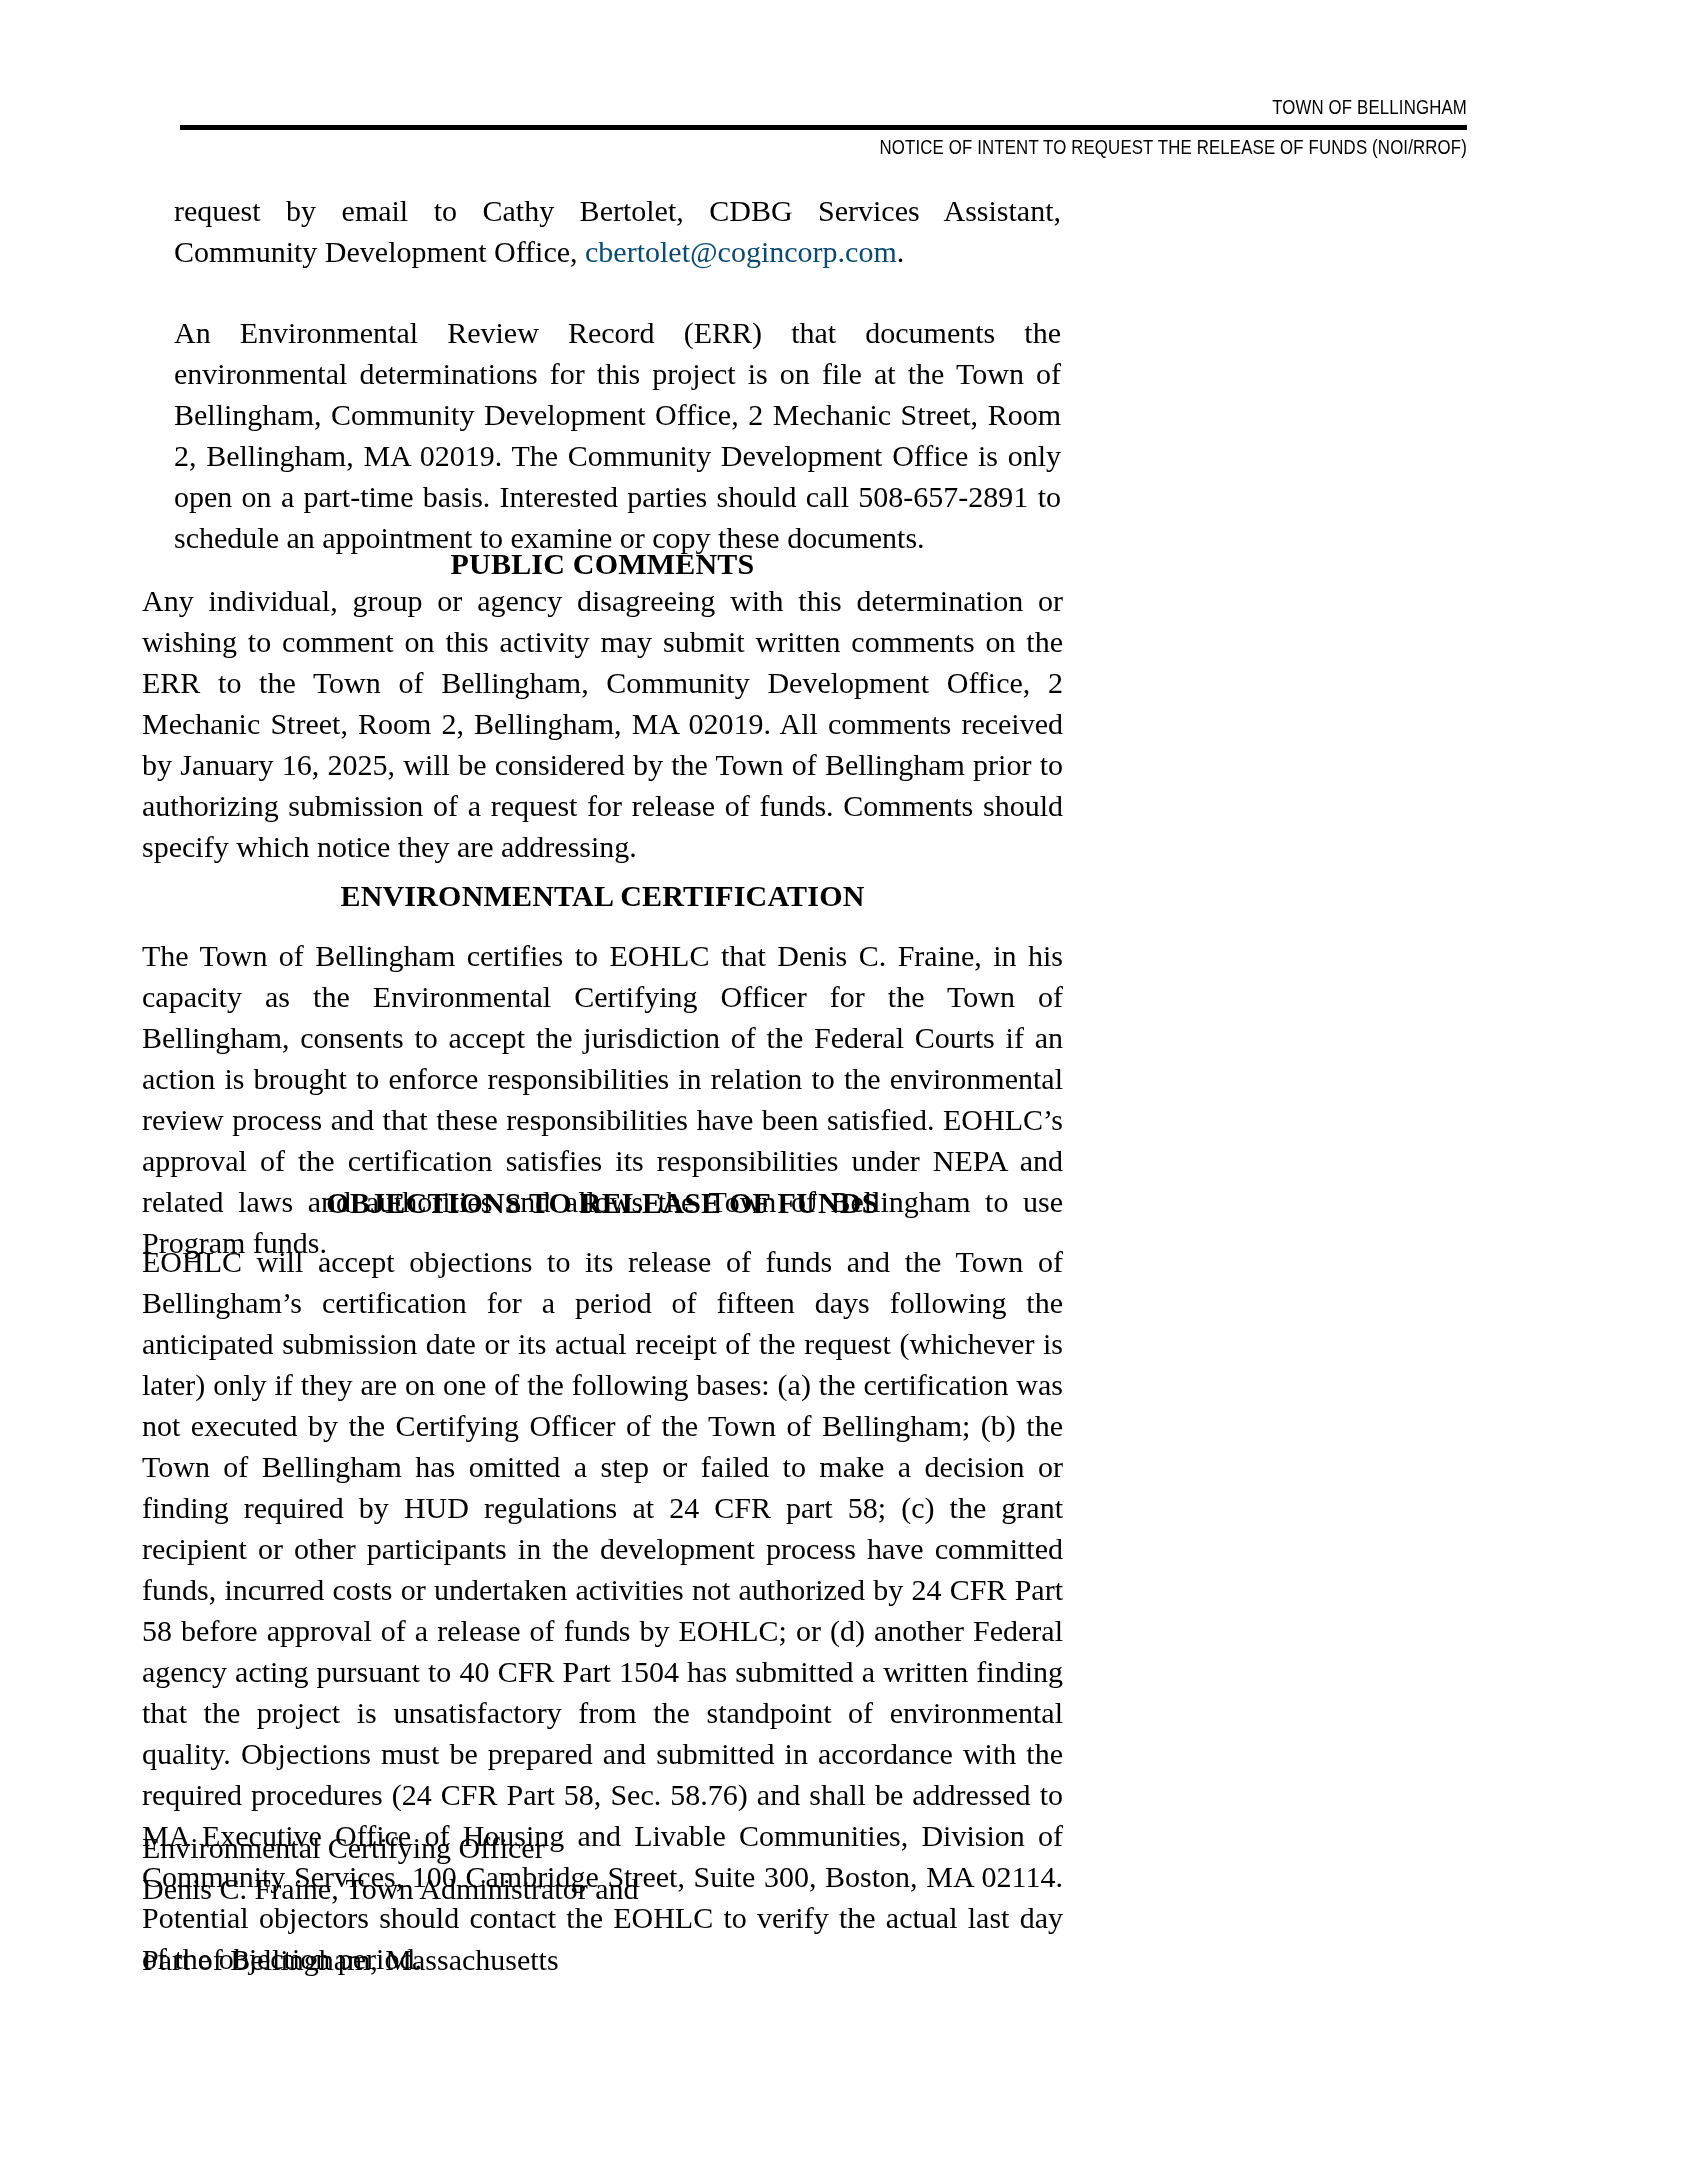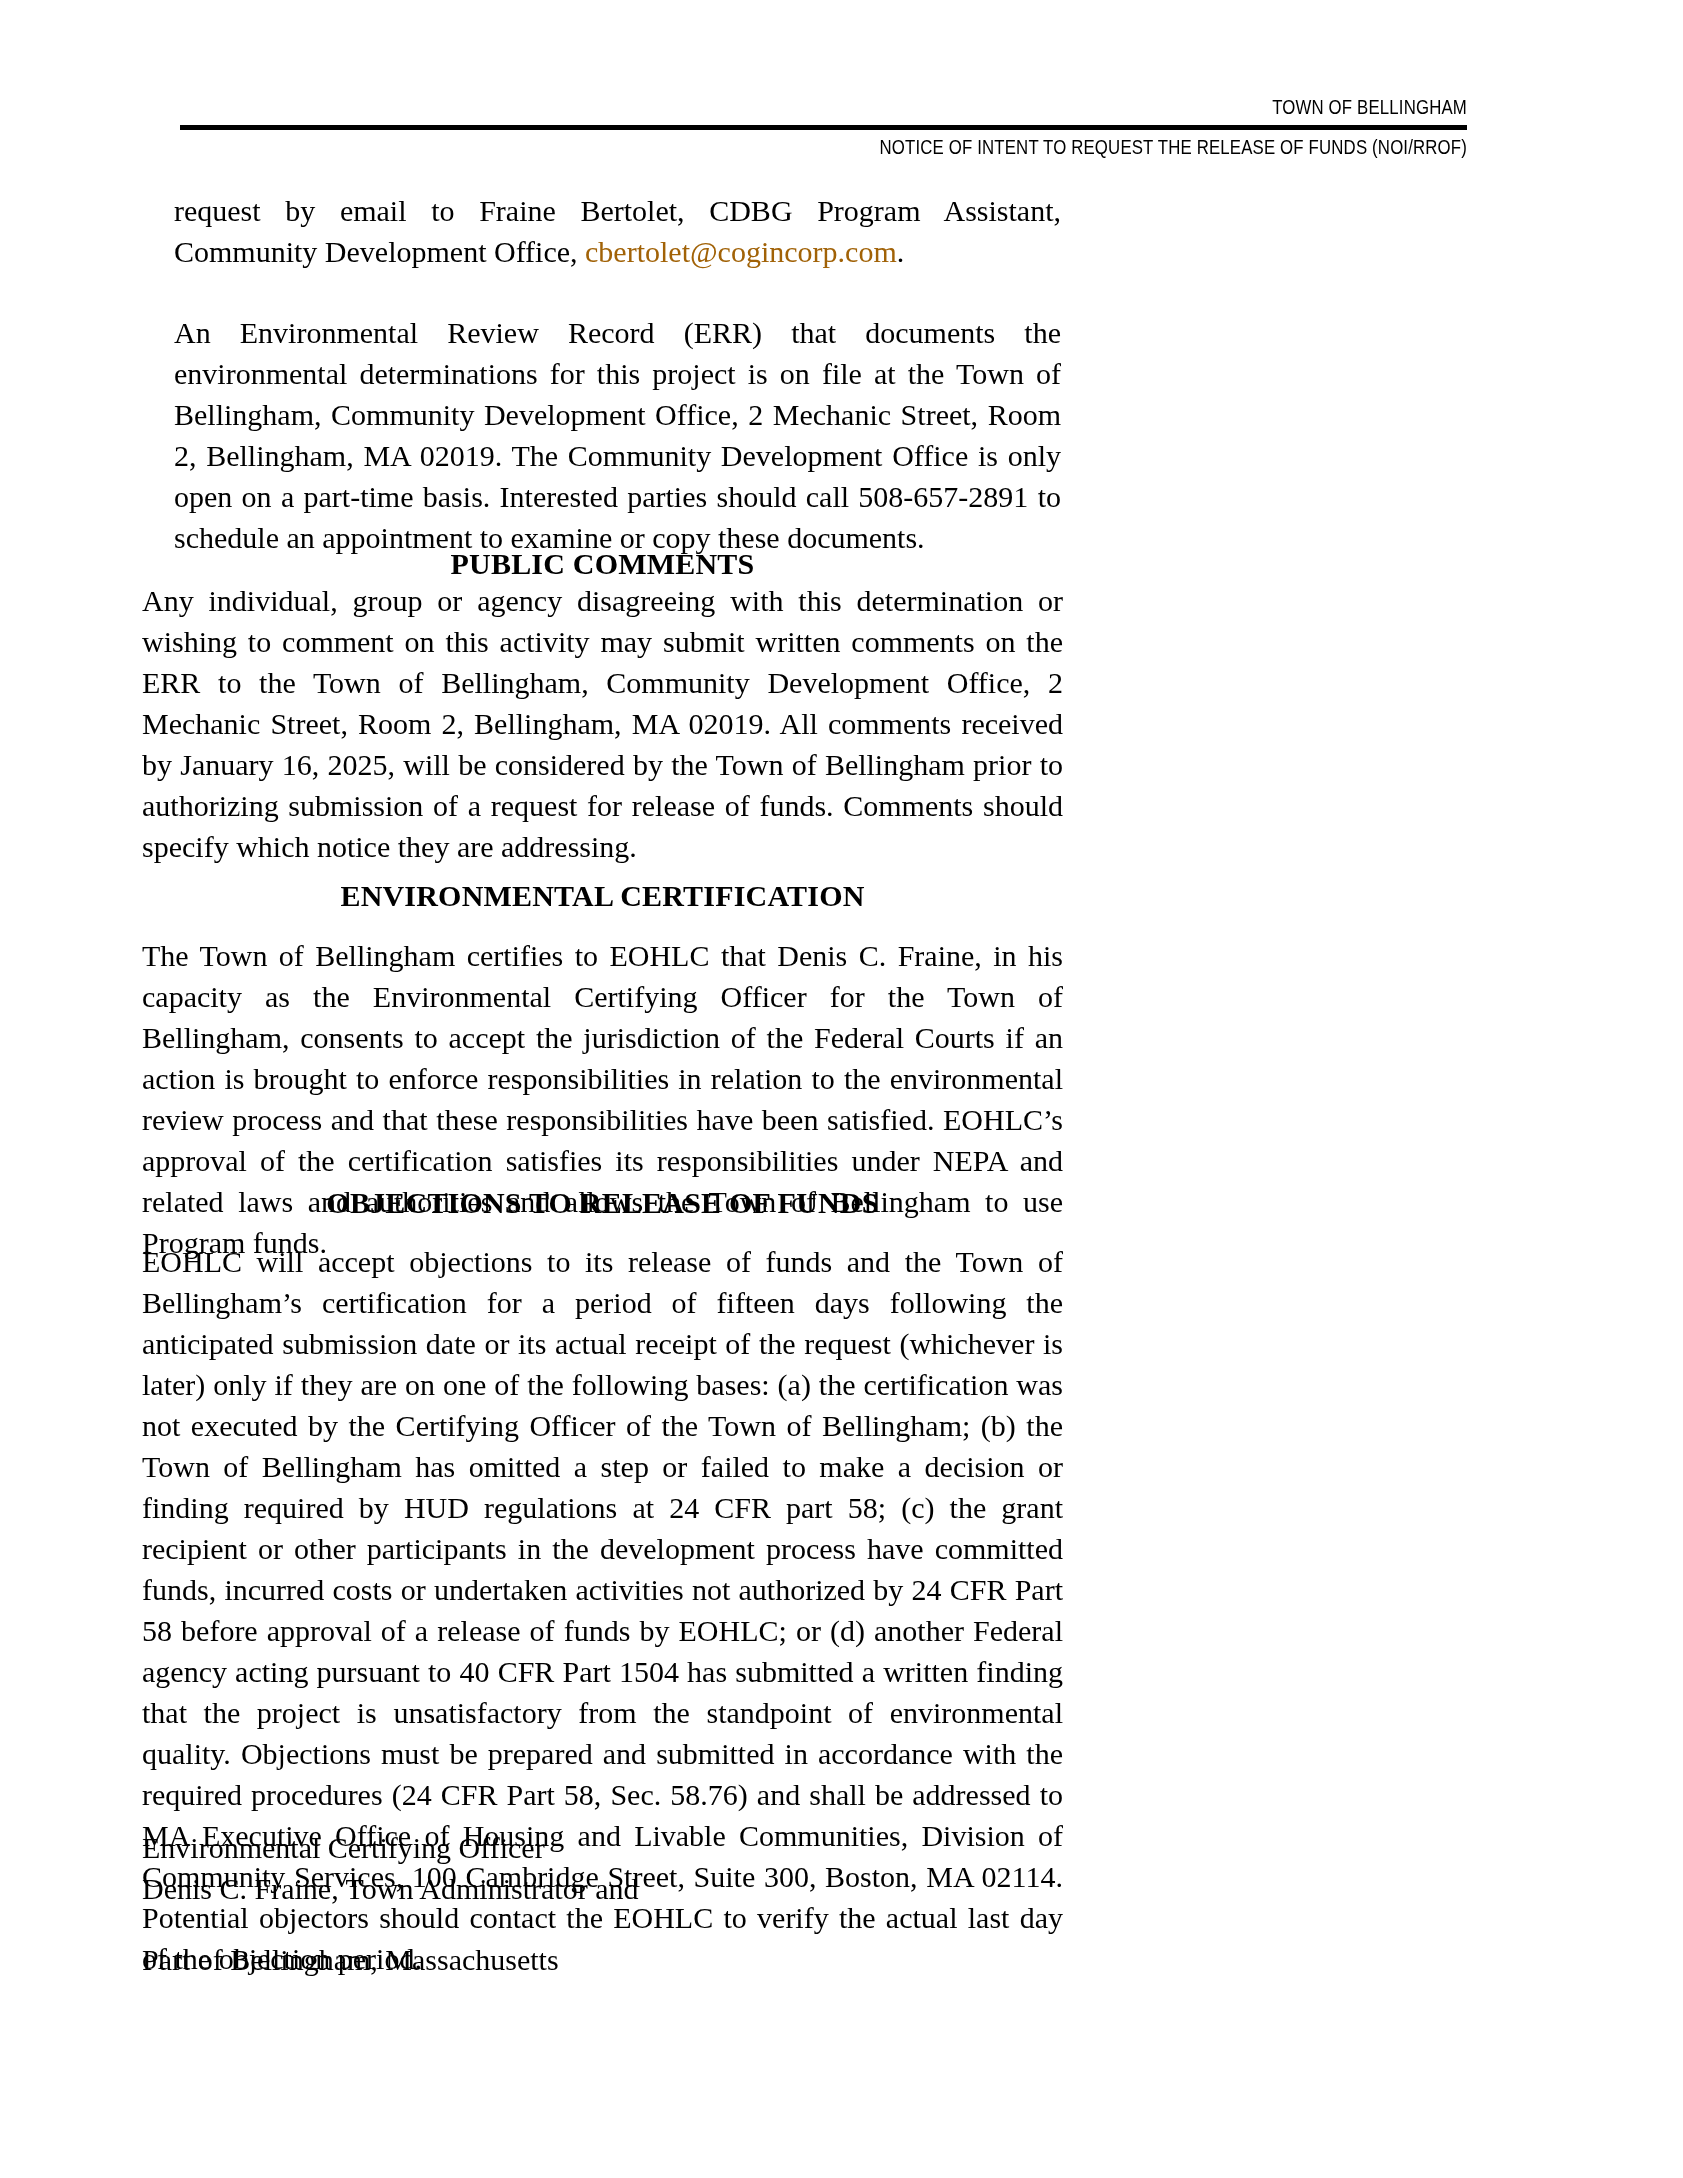--- a/index.html
+++ b/index.html
@@ -121,7 +121,7 @@
   <div class="content">
 
     <div class="block-indent" style="top:190px;">
-      <p class="para"><span>request by email to Fraine Bertolet, CDBG Program Assistant, Community Development Office, </span><a class="email-link" href="#">cbertolet@cogincorp.com</a><span>.</span></p>
+      <p class="para"><span>request by email to Cathy Bertolet, CDBG Services Assistant, Community Development Office, </span><a class="email-link" href="#">cbertolet@cogincorp.com</a><span>.</span></p>
     </div>
 
     <div class="block-indent" style="top:312px;">

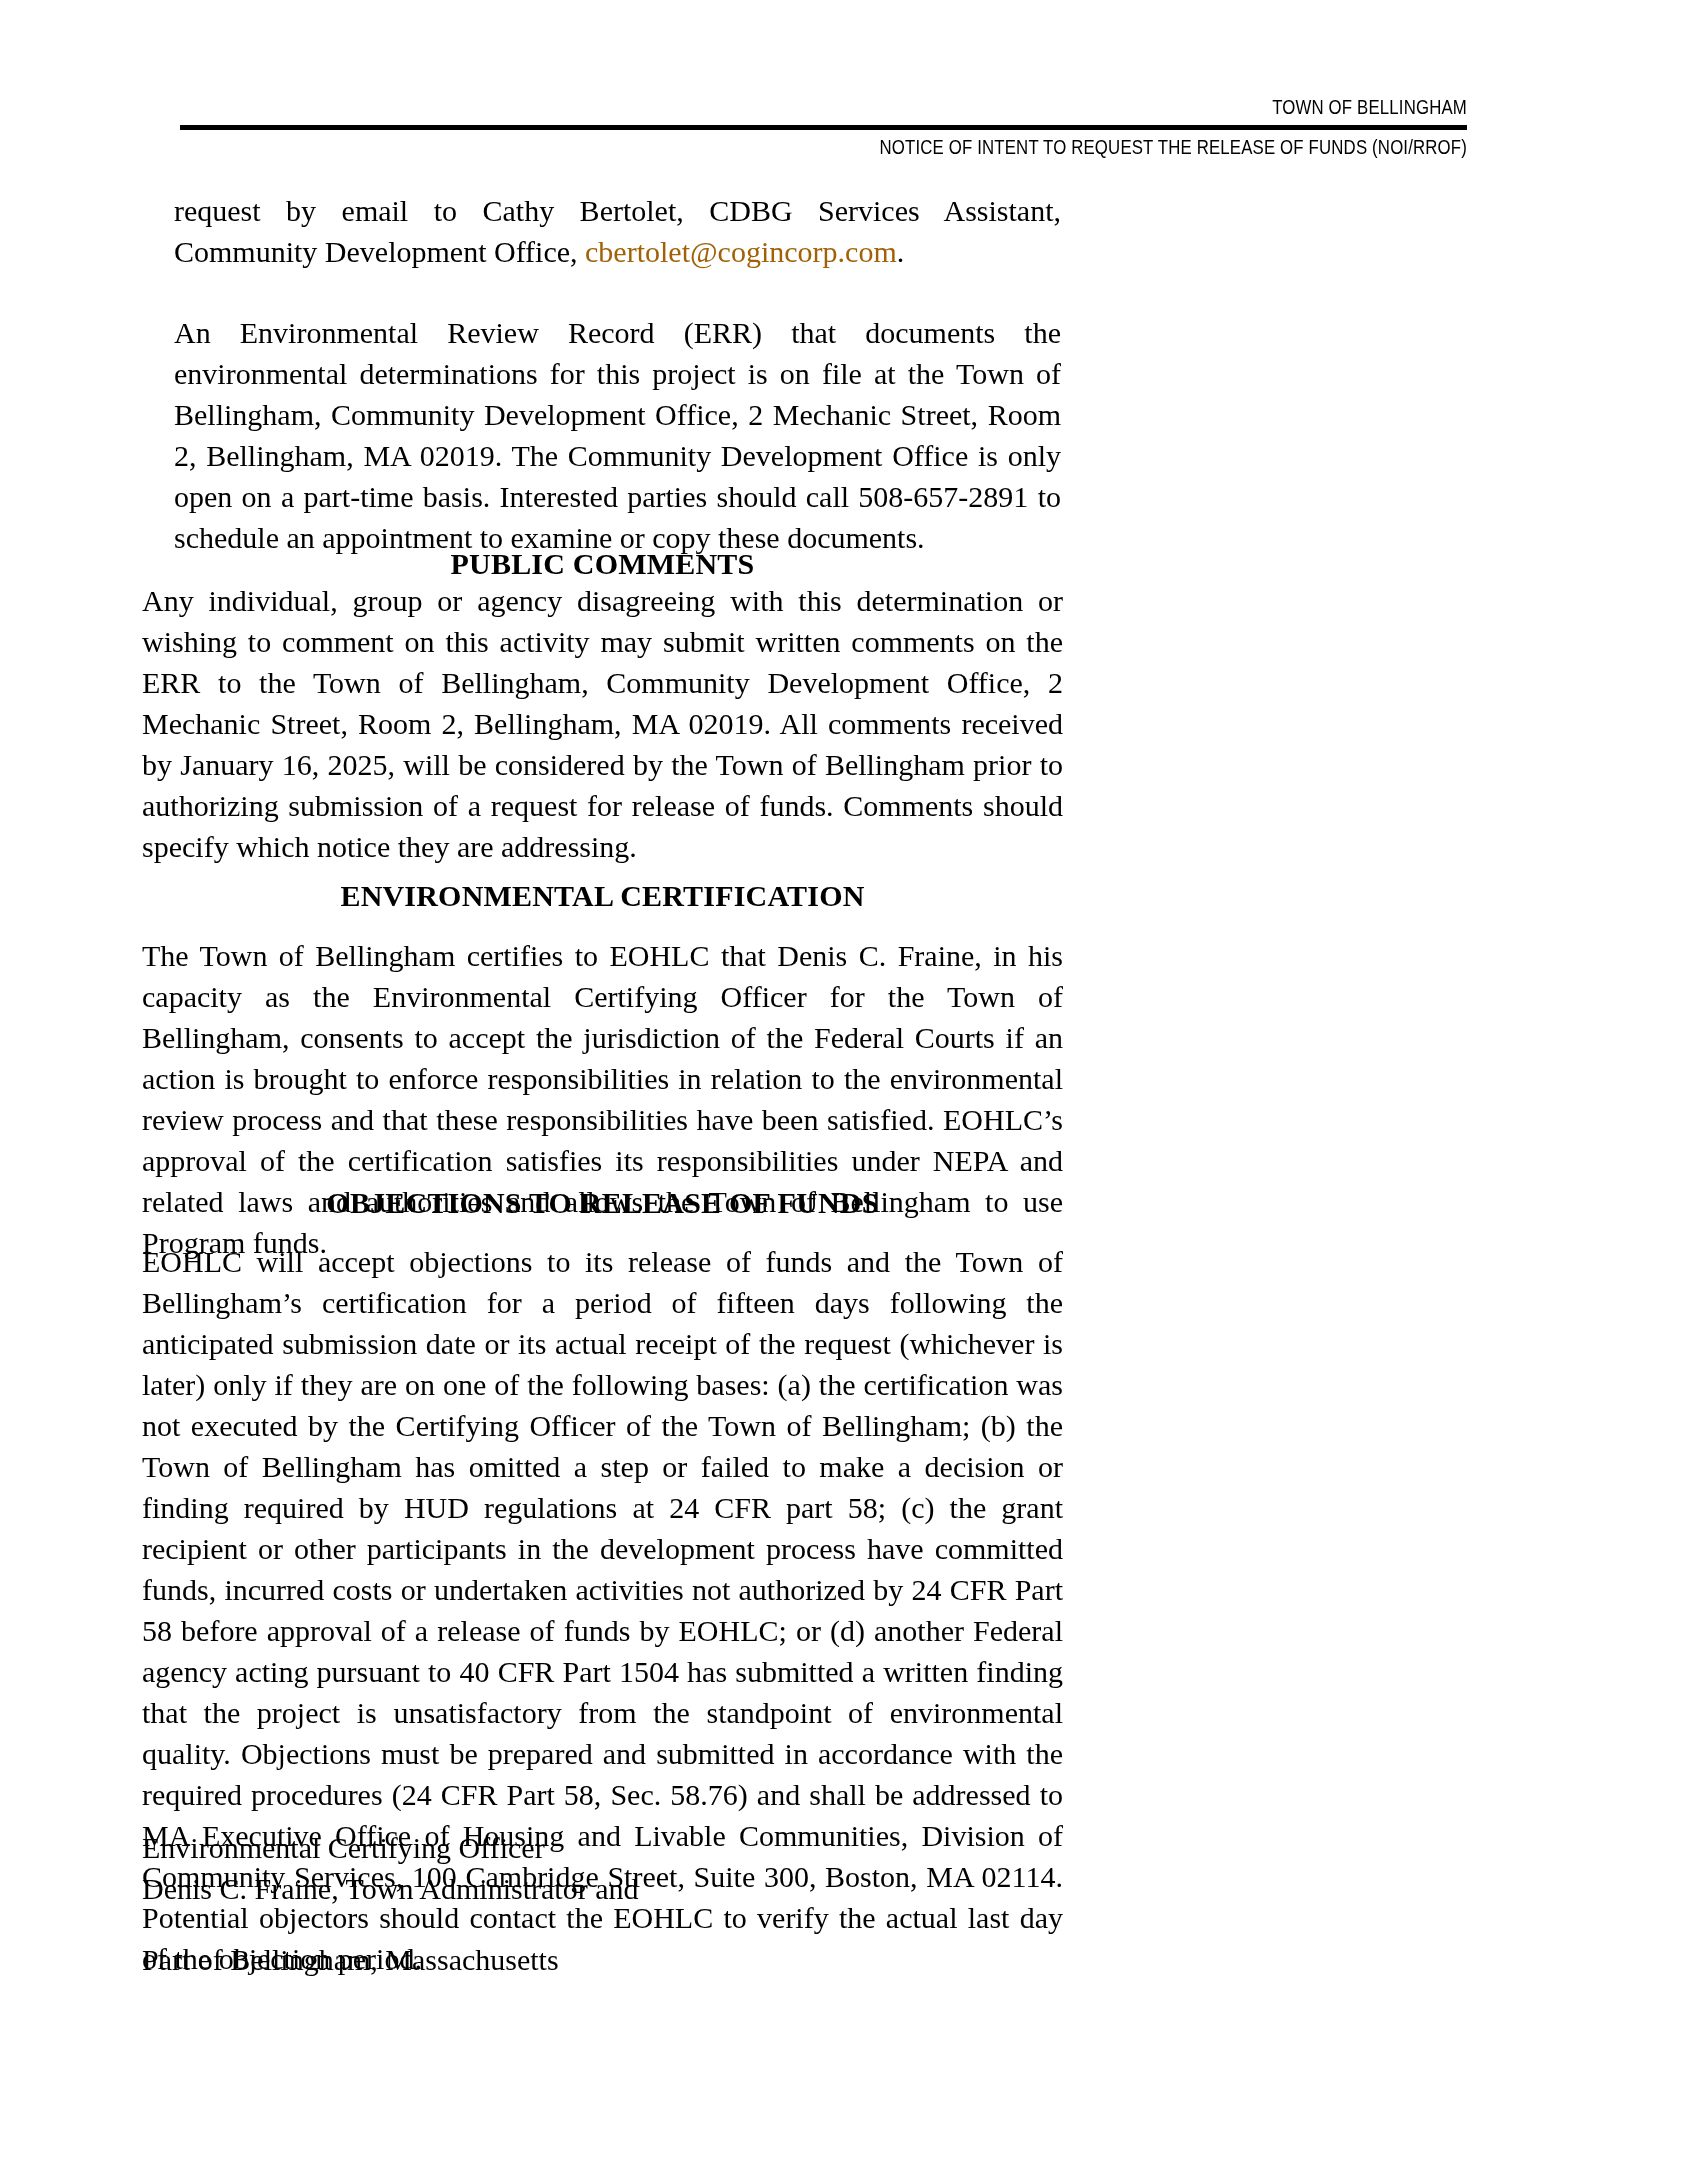--- a/index.html
+++ b/index.html
@@ -96,7 +96,7 @@
   }
 
   a.email-link {
-    color: #a16207;
+    color: #0c4a6e;
     text-decoration: none;
   }
 

